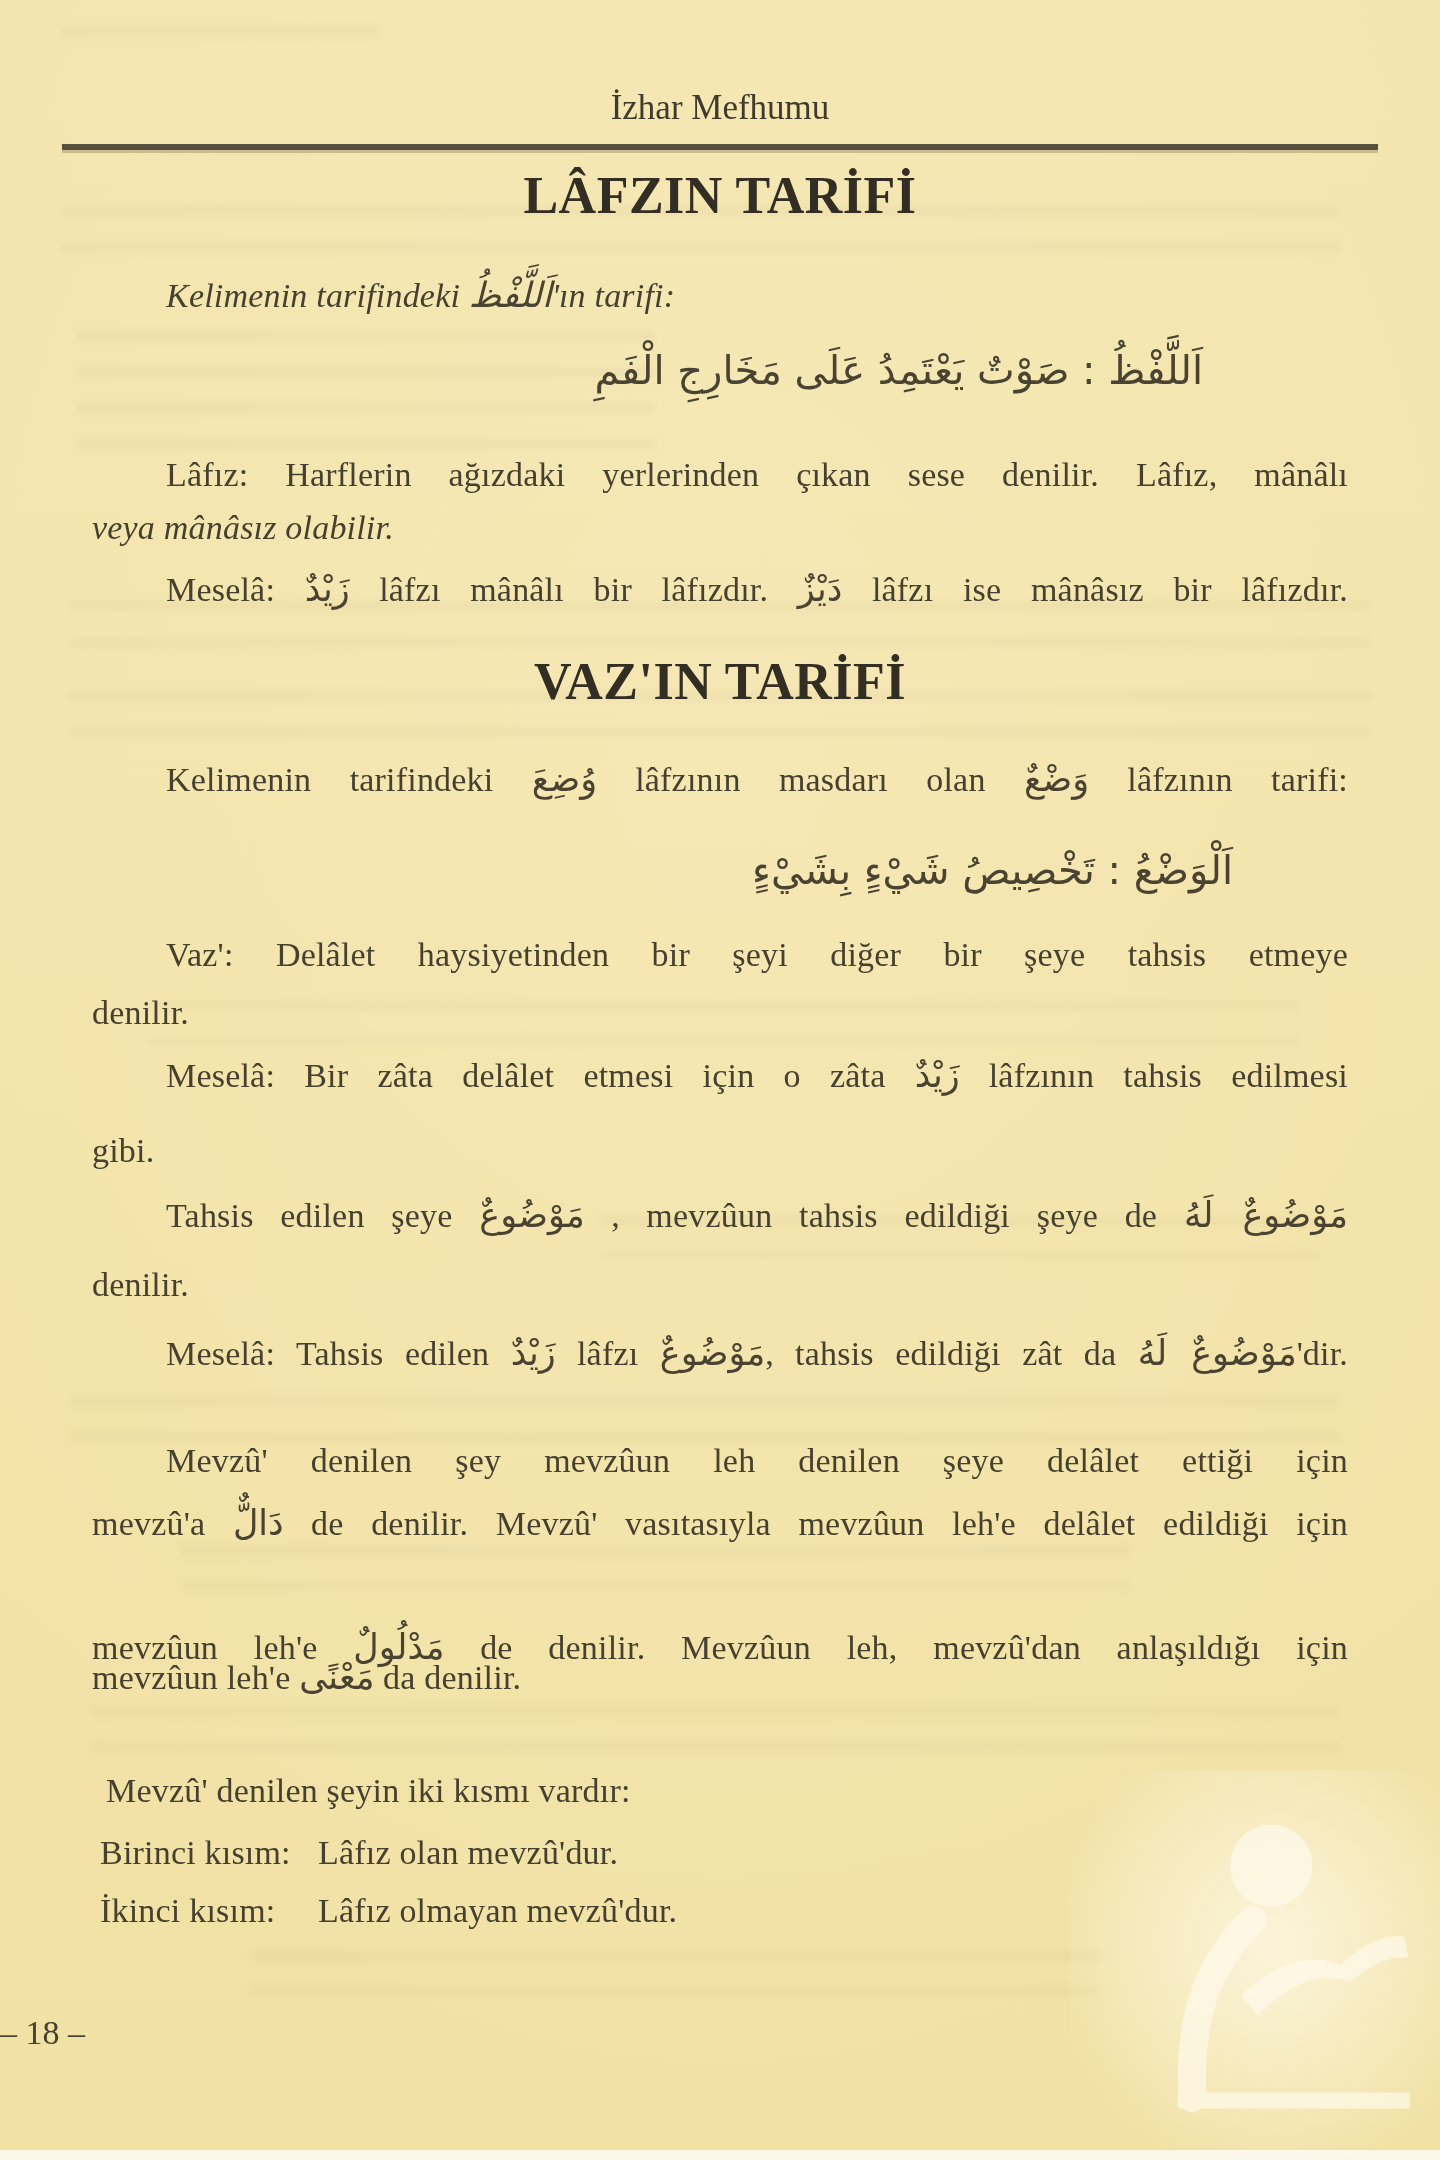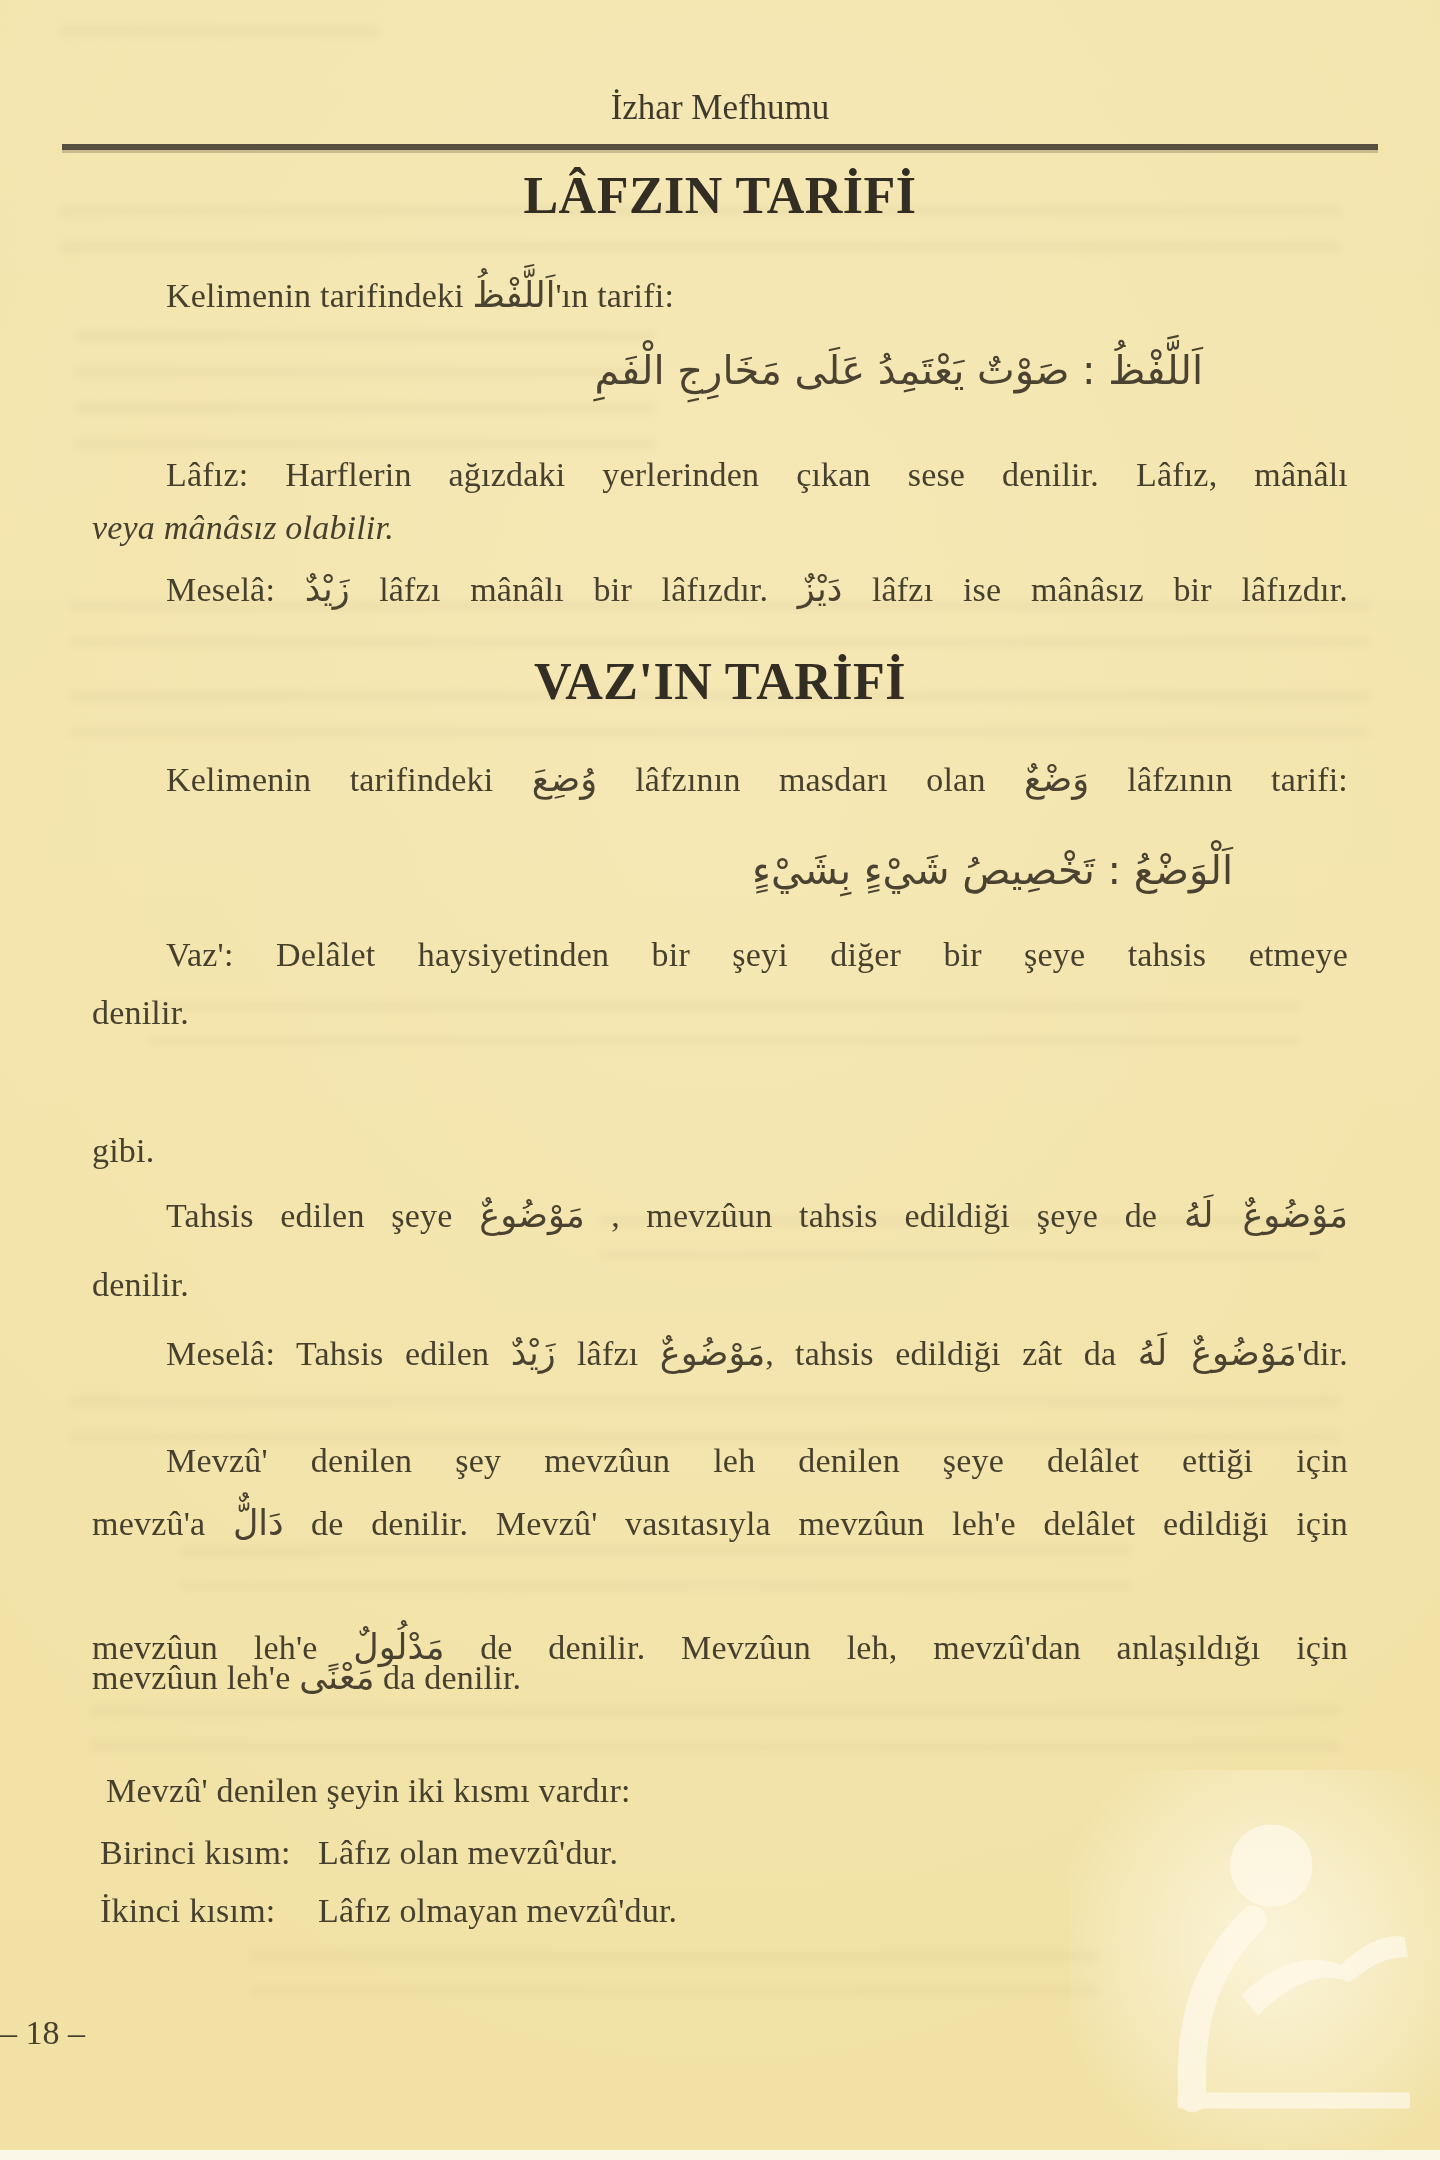--- a/index.html
+++ b/index.html
@@ -128,7 +128,7 @@
 
   <div class="heading" style="top:166px;">LÂFZIN TARİFİ</div>
 
-  <div class="t" style="top:272px;left:166px;"><span>Kelimenin tarifindeki </span><span class="ar" dir="rtl">اَللَّفْظُ</span><span>'ın tarifi:</span></div>
+  <div class="t" style="top:272px;left:166px;font-style:italic;"><span>Kelimenin tarifindeki </span><span class="ar" dir="rtl">اَللَّفْظُ</span><span>'ın tarifi:</span></div>
 
   <div class="ar-line" dir="rtl" style="top:336px;right:237px;">اَللَّفْظُ : صَوْتٌ يَعْتَمِدُ عَلَى مَخَارِجِ الْفَمِ</div>
 

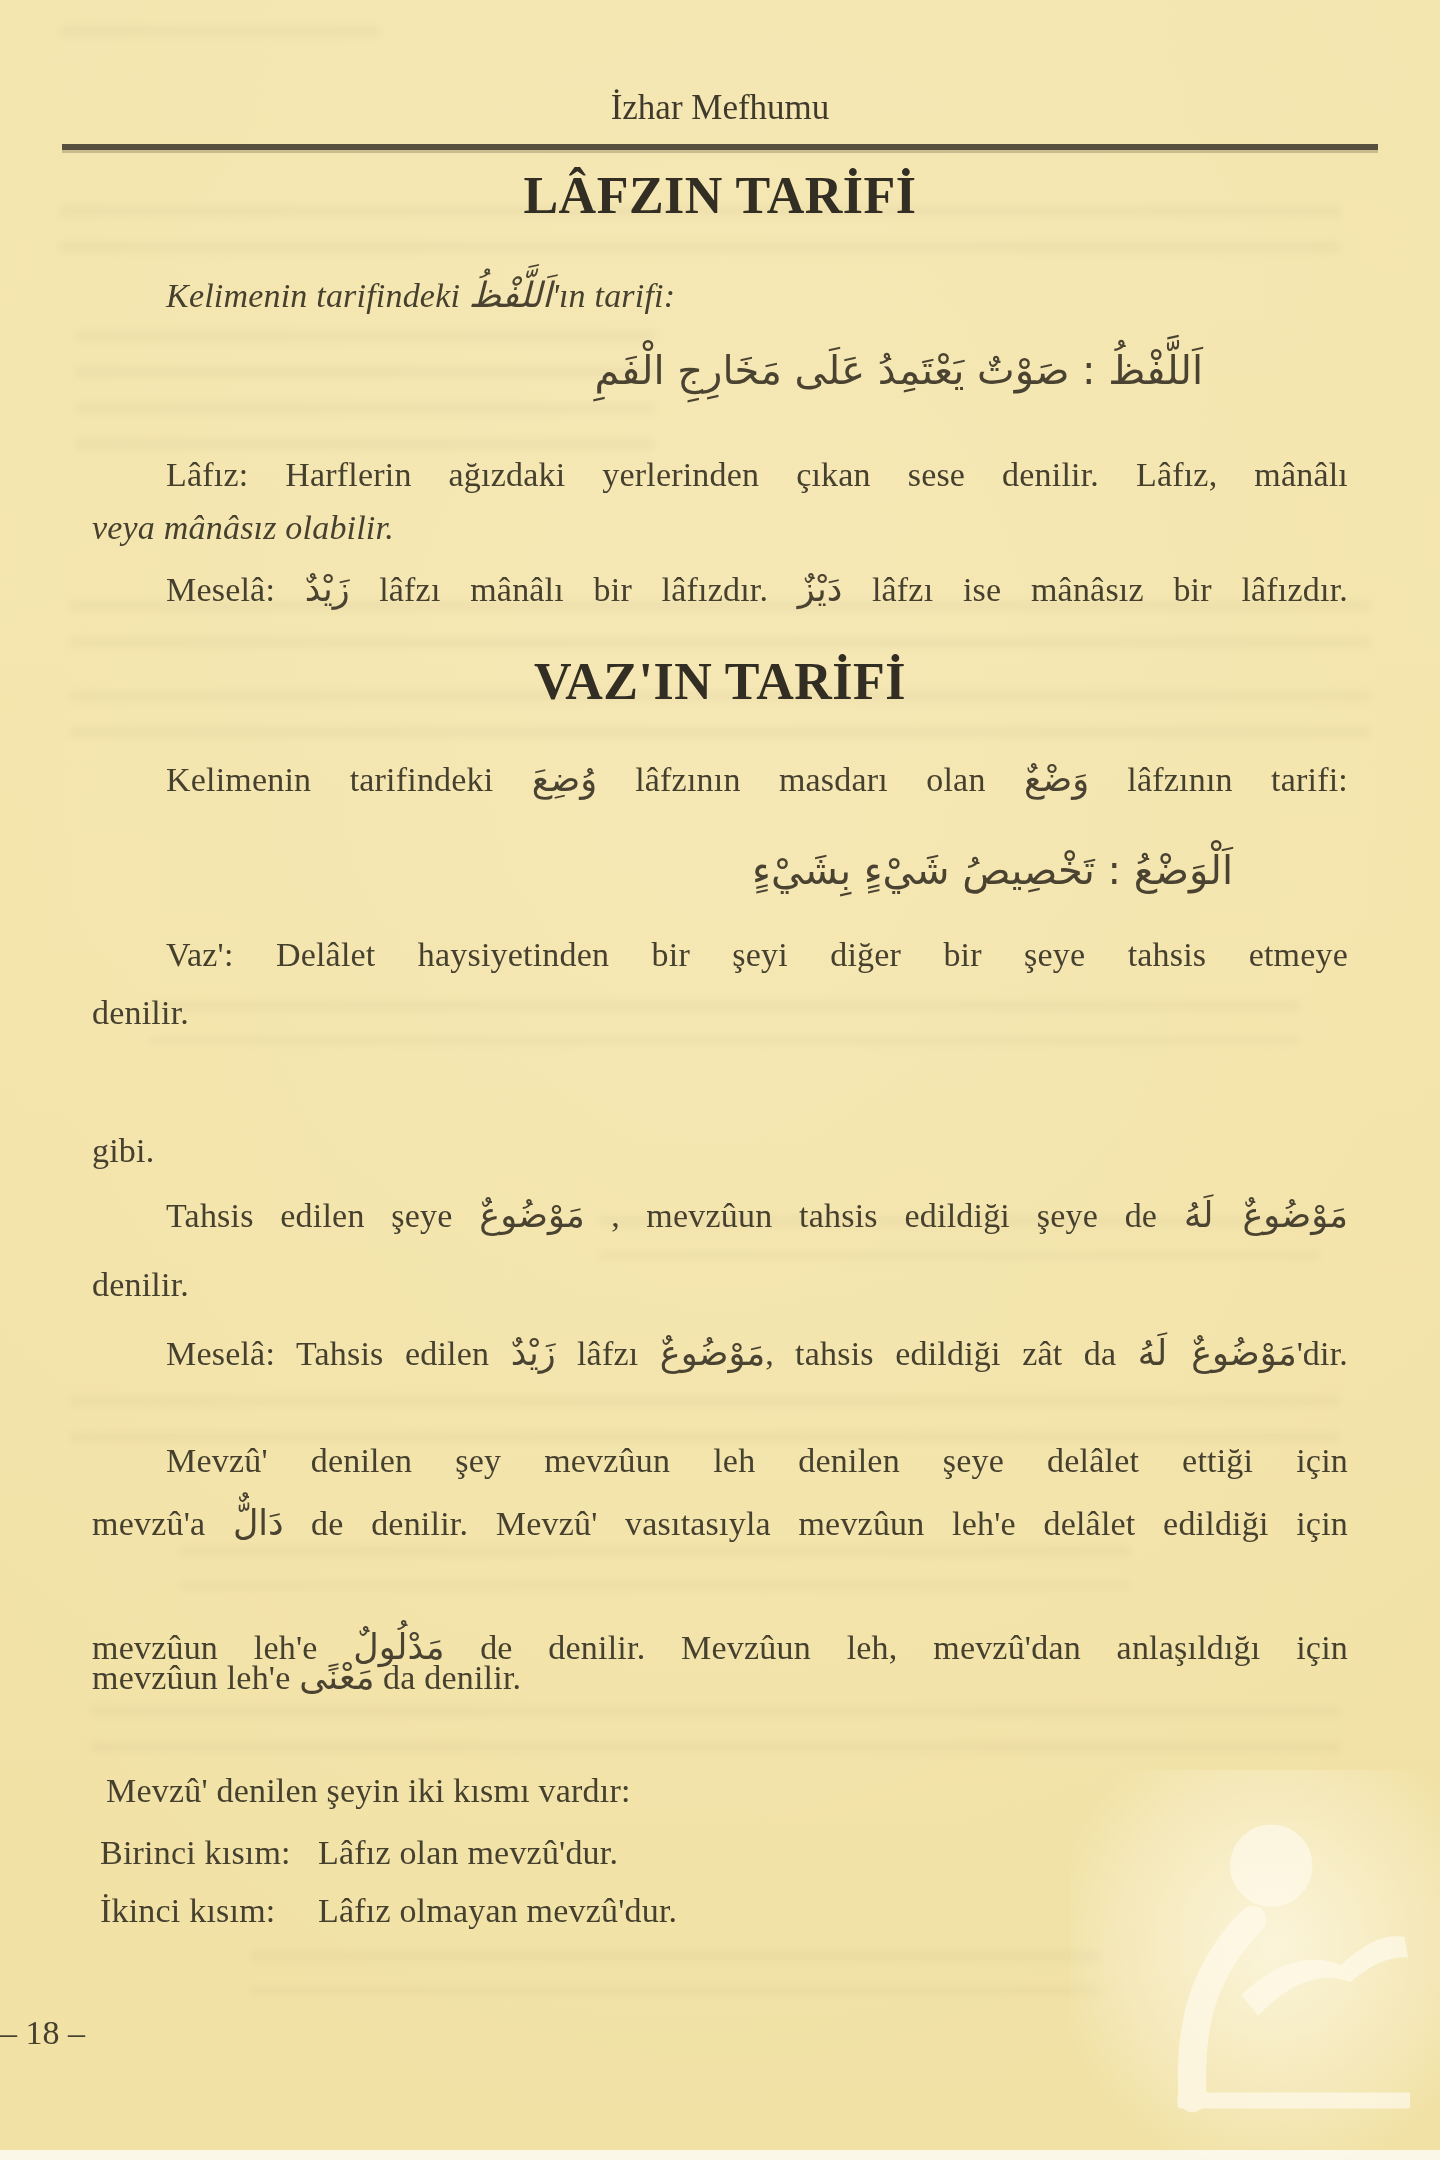--- a/index.html
+++ b/index.html
@@ -146,6 +146,7 @@
   <div class="t just" style="top:932px;left:166px;width:1182px;"><span class="u">Vaz'</span><span>:</span><span> Delâlet haysiyetinden bir şeyi diğer bir şeye tahsis etmeye</span></div>
   <div class="t" style="top:990px;left:92px;">denilir.</div>
 
+  <div class="t just" style="top:1052px;left:166px;width:1182px;"><span>Meselâ: Bir zâta delâlet etmesi için o zâta </span><span class="ar" dir="rtl">زَيْدٌ</span><span> lâfzının tahsis edilmesi</span></div>
   <div class="t" style="top:1128px;left:92px;">gibi.</div>
 
   <div class="t just" style="top:1192px;left:166px;width:1182px;"><span>Tahsis edilen şeye </span><span class="ar" dir="rtl">مَوْضُوعٌ</span><span> , mevzûun tahsis edildiği şeye de </span><span class="ar" dir="rtl">مَوْضُوعٌ لَهُ</span></div>

